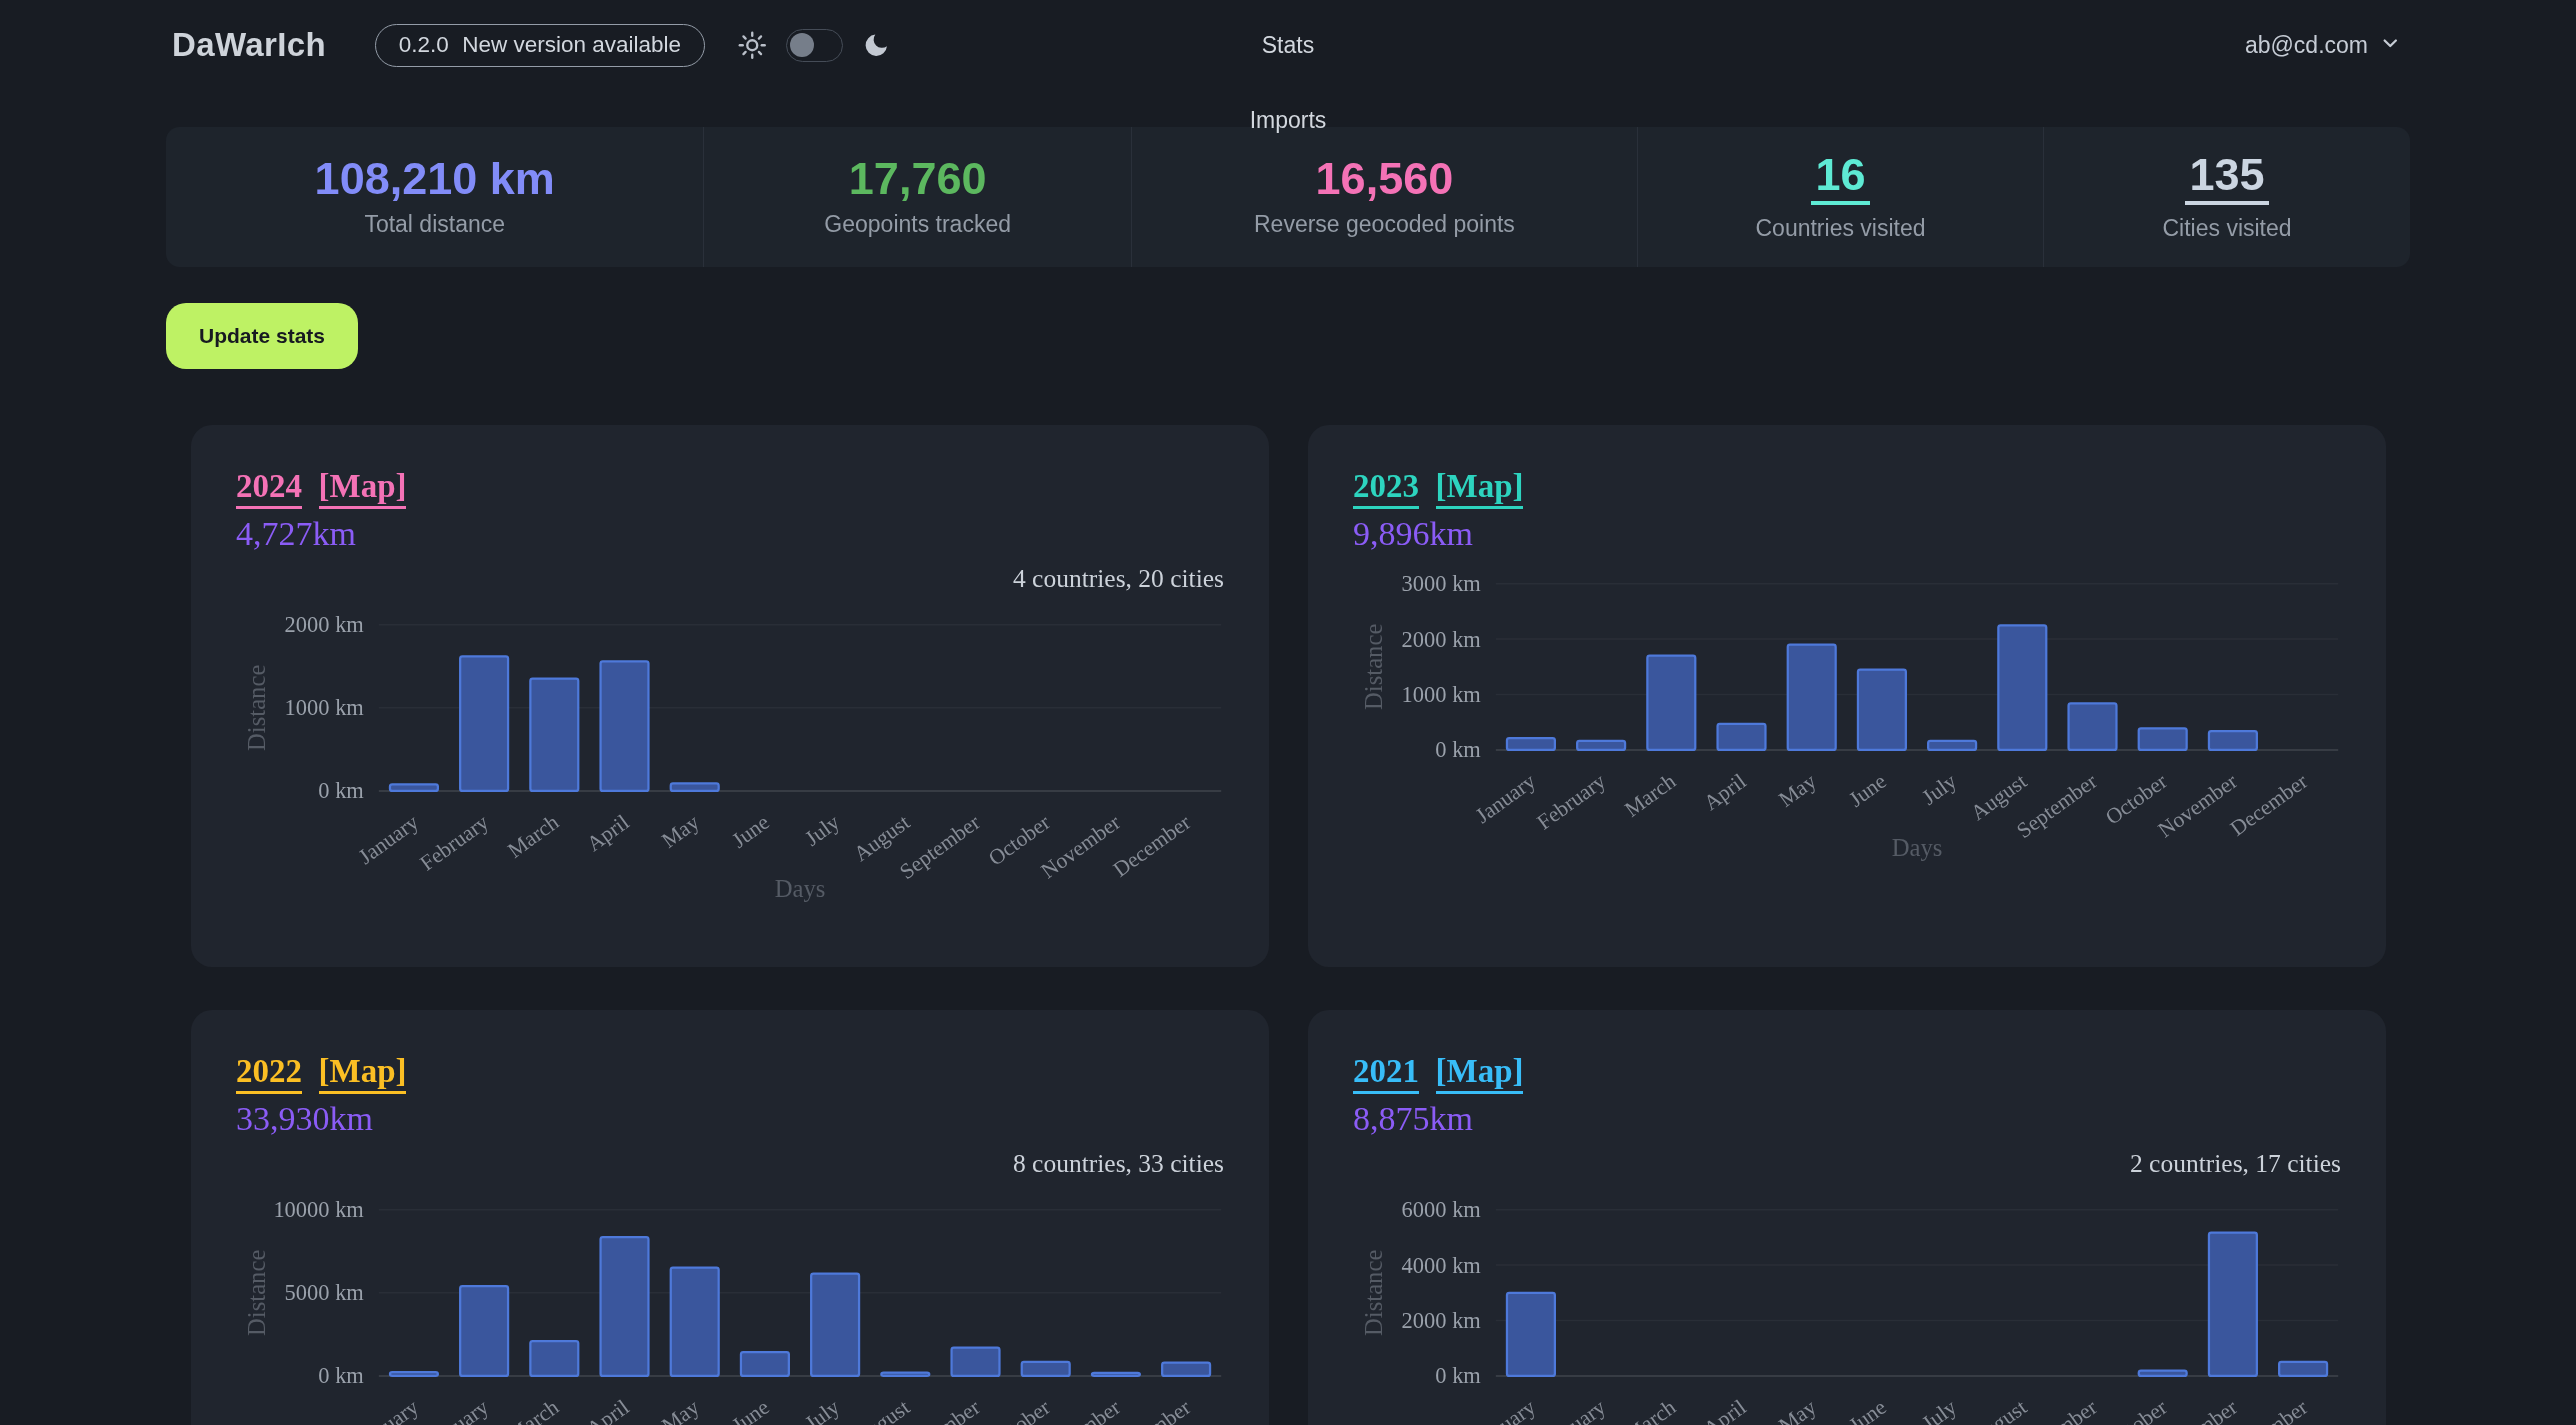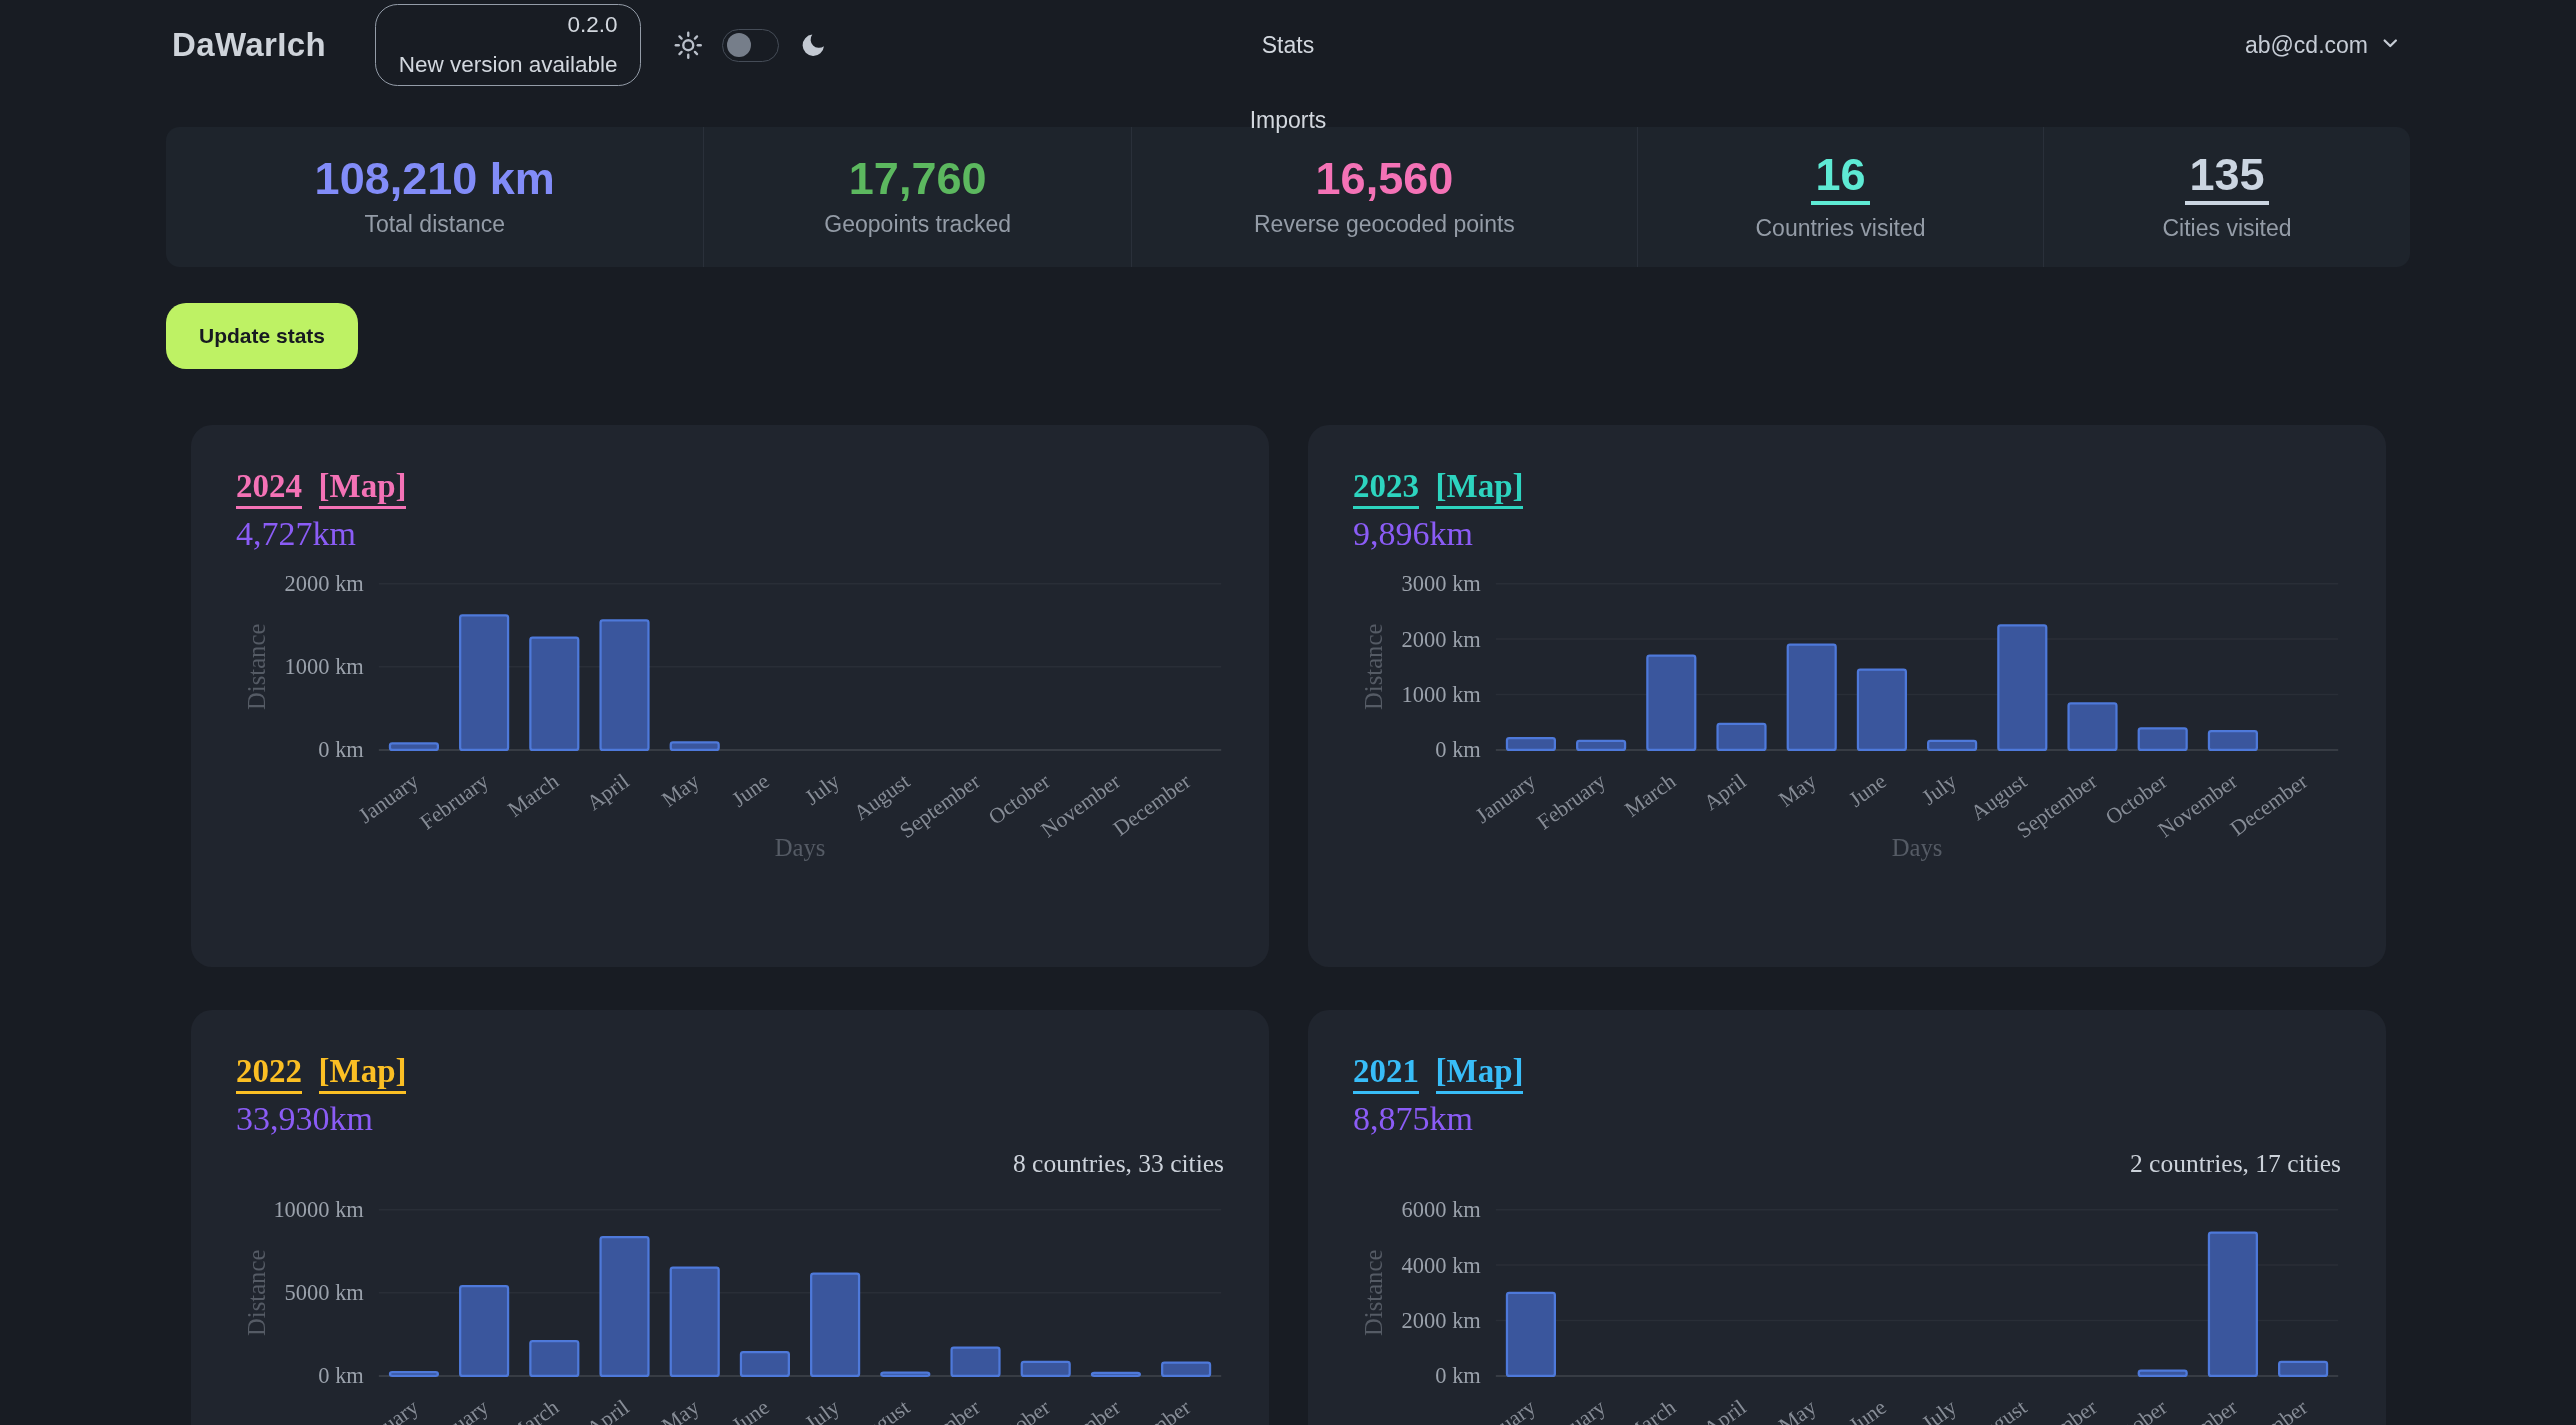--- a/index.html
+++ b/index.html
@@ -16,9 +16,9 @@
   }
   .logo { font-size:33px; font-weight:bold; color:#ced3da; letter-spacing:0.4px; cursor:pointer; }
   .version-badge {
-    margin-left:49px; display:inline-flex; align-items:flex-end; gap:13.5px;
+    margin-left:49px; display:inline-flex; align-items:flex-start; gap:13.5px;
     border:1.5px solid #949ca8; border-radius:22.5px; padding:7.5px 22.5px;
-    font-size:22.5px; color:#d2d7de; cursor:pointer; white-space:nowrap;flex-direction:column;
+    font-size:22.5px; color:#d2d7de; cursor:pointer; white-space:nowrap;
   }
   .theme-group { display:flex; align-items:center; gap:19.5px; margin-left:33px; }
   .icon-btn { display:inline-flex; align-items:center; justify-content:center; cursor:pointer; }

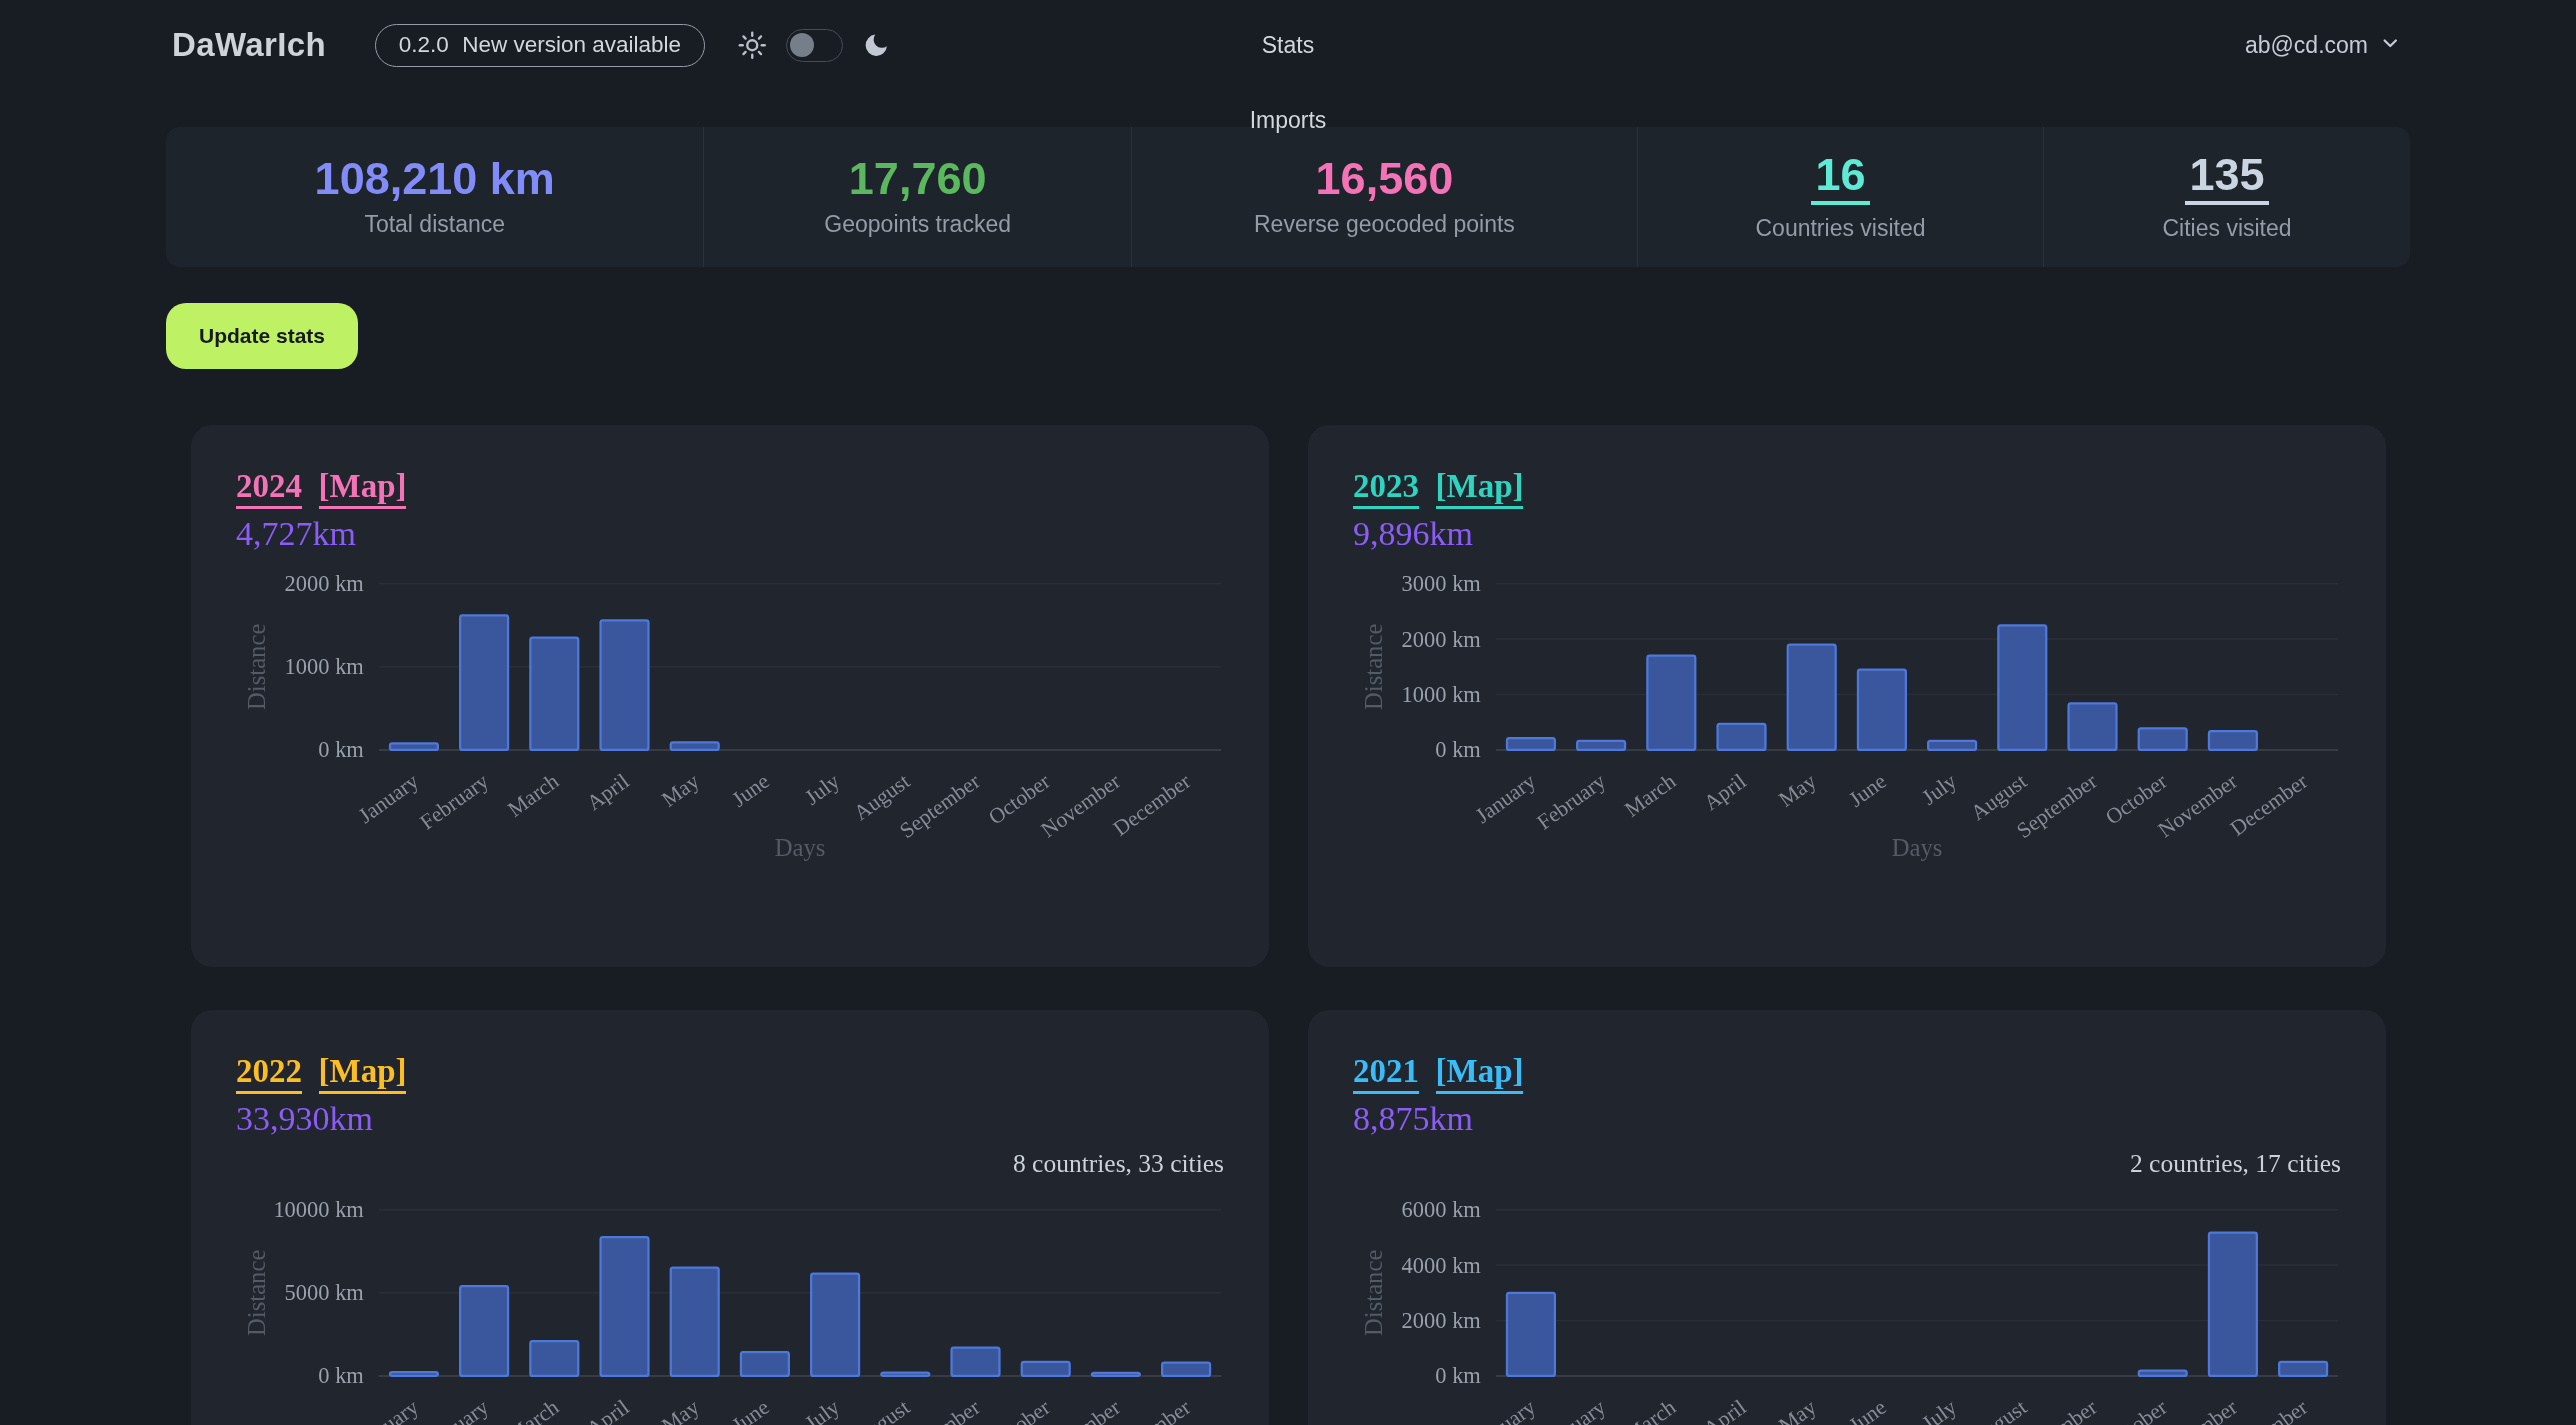--- a/index.html
+++ b/index.html
@@ -168,6 +168,7 @@
       <a class="map-link" style="color: rgb(244, 114, 182);">[Map]</a>
     </div>
     <div class="card-distance">4,727km</div>
+    <div class="card-summary">4 countries, 20 cities</div>
     <svg class="chart" viewBox="0 0 1318 410">
         <line x1="190" y1="33" x2="1315" y2="33" class="grid-line"></line>
         <text x="170" y="43" class="tick-label" text-anchor="end">2000 km</text>

